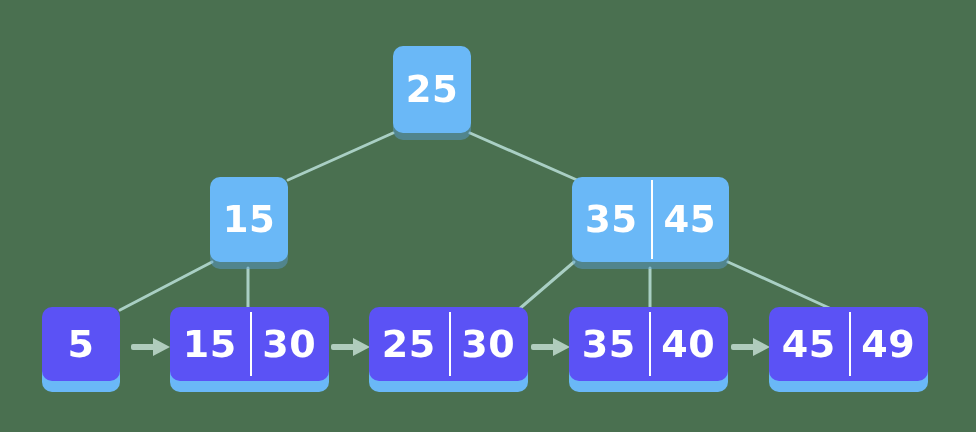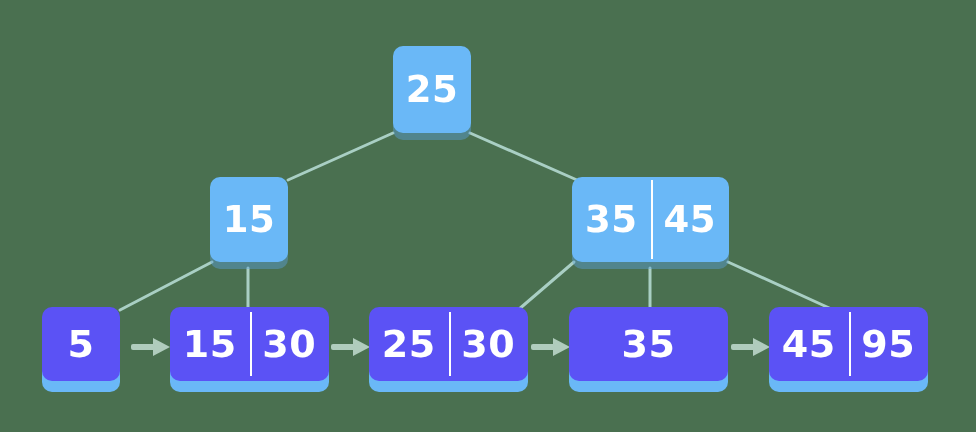--- a/index.html
+++ b/index.html
@@ -136,6 +136,7 @@
 
   <div class="node leaf" style="left:569px; top:307px; width:159px; height:74px;">
     <div class="cell">35</div>
+    <div class="cell">40</div>
   </div>
 
   <div class="node leaf" style="left:769px; top:307px; width:159px; height:74px;">

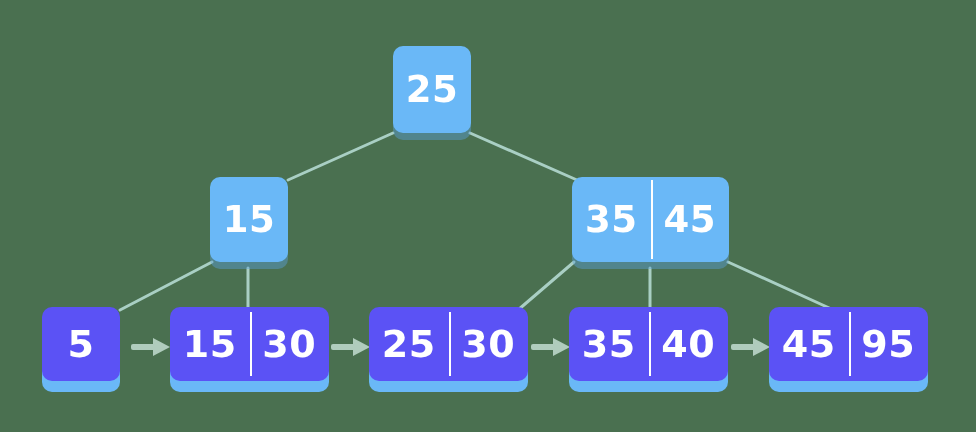--- a/index.html
+++ b/index.html
@@ -141,7 +141,7 @@
 
   <div class="node leaf" style="left:769px; top:307px; width:159px; height:74px;">
     <div class="cell">45</div>
-    <div class="cell">95</div>
+    <div class="cell">49</div>
   </div>
 
 </div>

